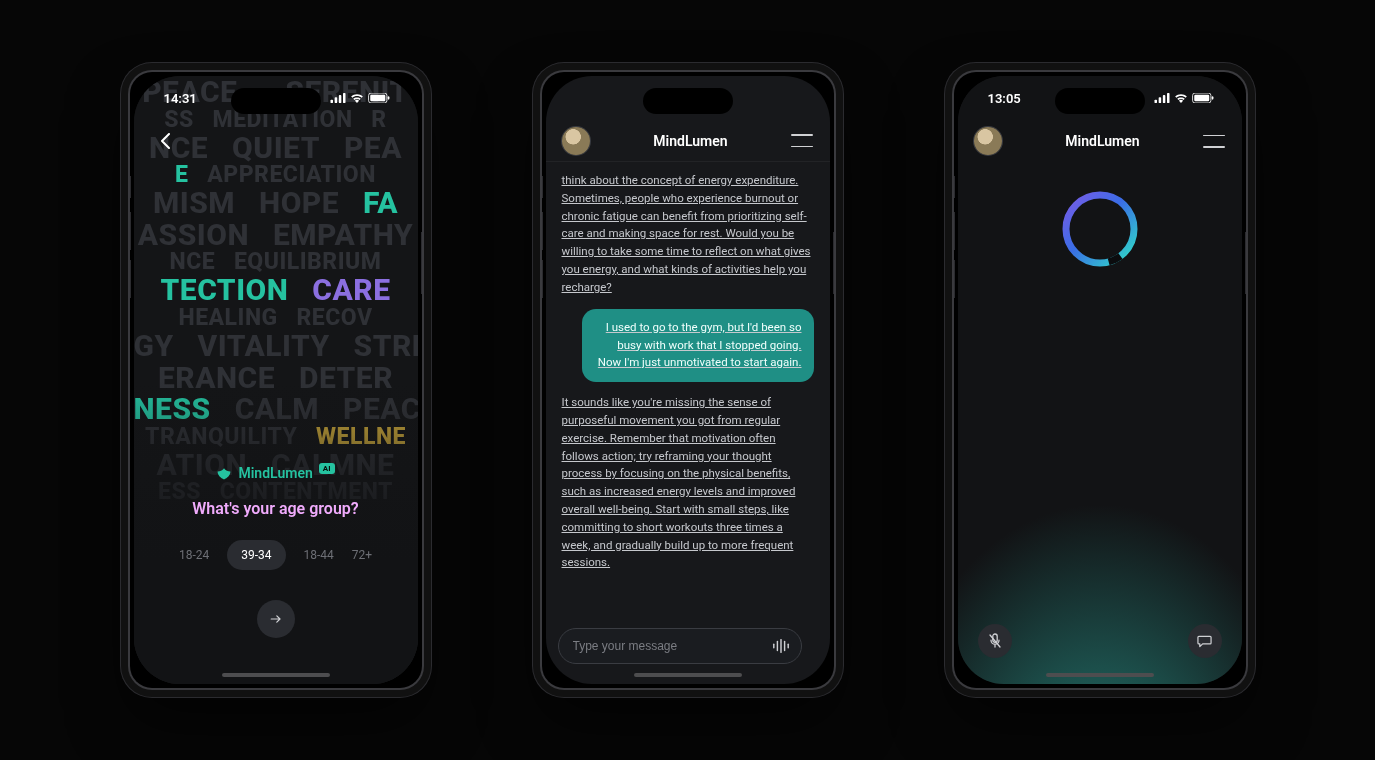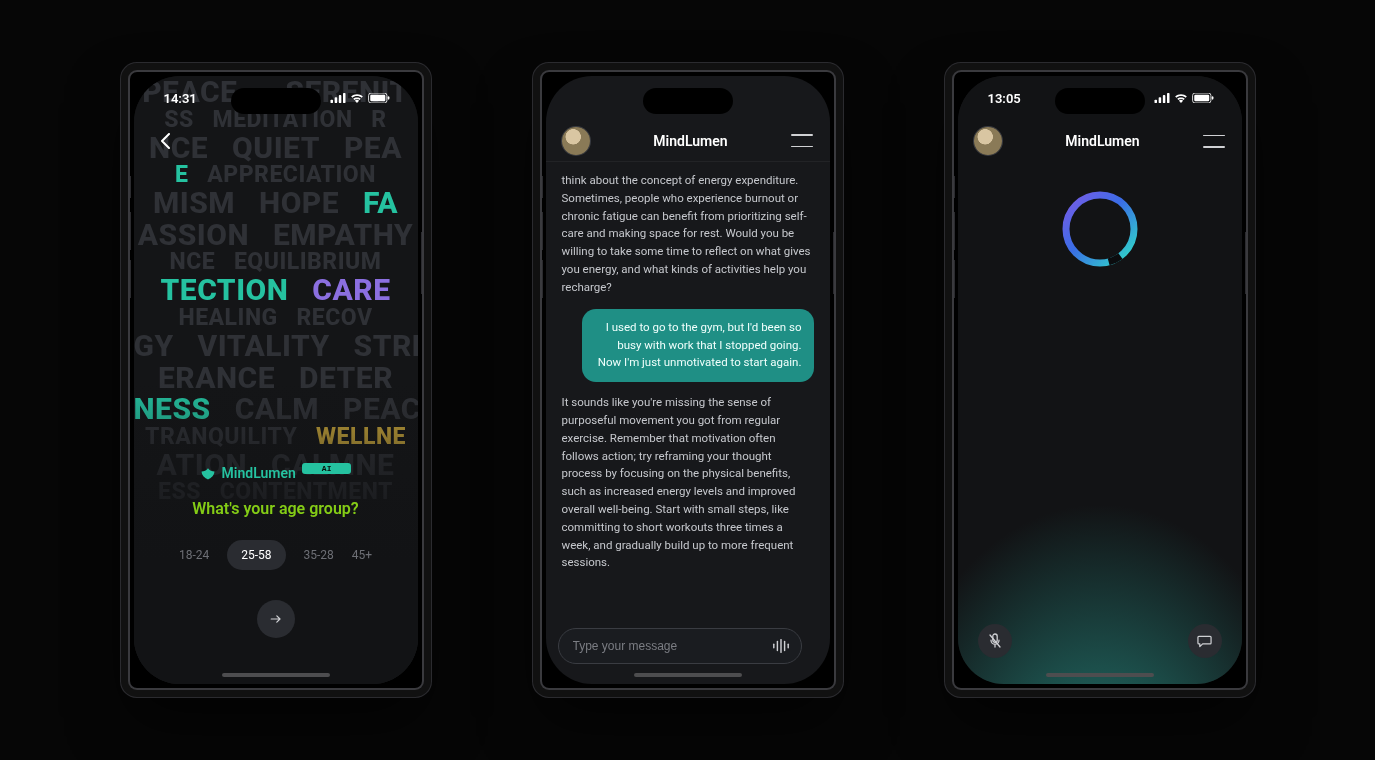--- a/index.html
+++ b/index.html
@@ -21,7 +21,7 @@
     position: relative;
     width: 292px;
     height: 616px;
-    border-radius: 7px;
+    border-radius: 22px;
     background: #000;
     box-shadow:
       0 0 0 2px #3a3a3e,

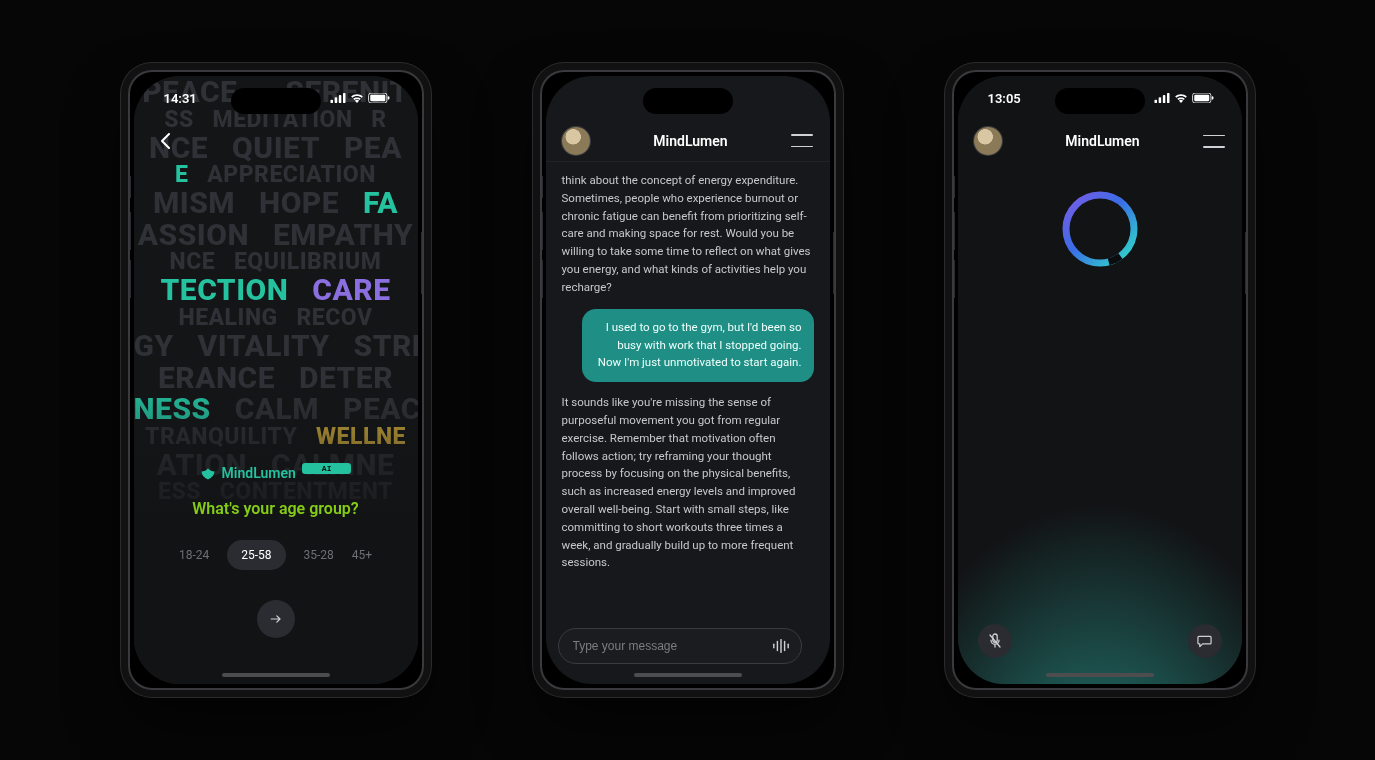--- a/index.html
+++ b/index.html
@@ -151,7 +151,7 @@
     position:absolute; top:86px; left:0; right:0; bottom:64px;
     padding:4px 16px 10px;
     overflow:hidden;
-    font-size:11.5px; line-height:1.55; color:#c6c8cd;
+    font-size:11.5px; line-height:1.55; color:#c6c8cd;text-decoration:underline;
   }
   .msg-ai{ margin:6px 0 12px; }
   .msg-user{

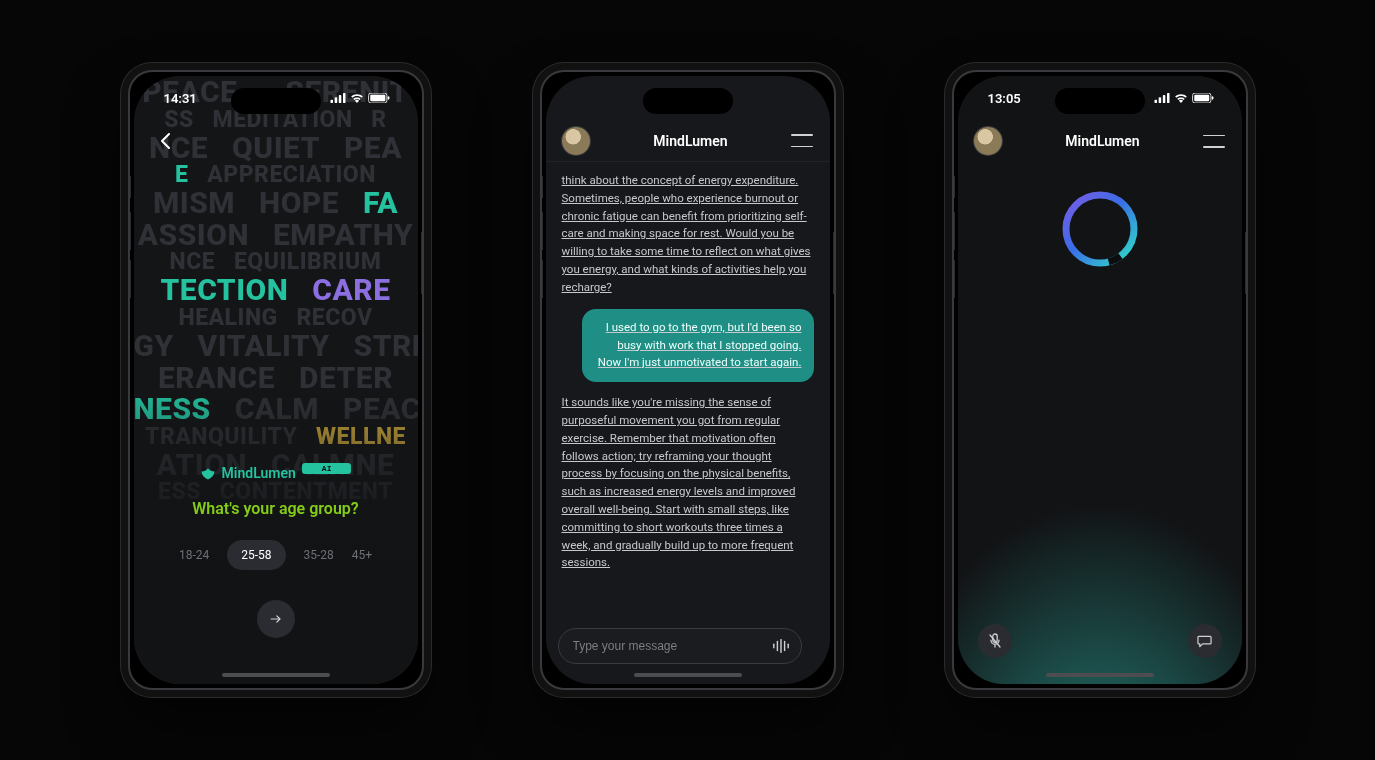--- a/index.html
+++ b/index.html
@@ -117,7 +117,7 @@
     z-index:30;
   }
   .brand { display:flex; align-items:center; gap:6px; color:#25c2a0; font-weight:600; font-size:14px; }
-  .brand .ai { background:#25c2a0; color:#08100c; font-size:8px; font-weight:700; border-radius:3px; padding:1px 20px; position:relative; top:-5px;font-family:Liberation Mono, monospace;}
+  .brand .ai { background:#25c2a0; color:#08100c; font-size:8px; font-weight:700; border-radius:3px; padding:1px 4px; position:relative; top:-5px;}
   .question { margin-top:18px; font-size:16px; font-weight:600; color:#84cc16; }
   .age-row { margin-top:22px; display:flex; gap:18px; align-items:center; font-size:12px;justify-content:flex-end; }
   .age-opt { color:#6d6f75; cursor:pointer; }

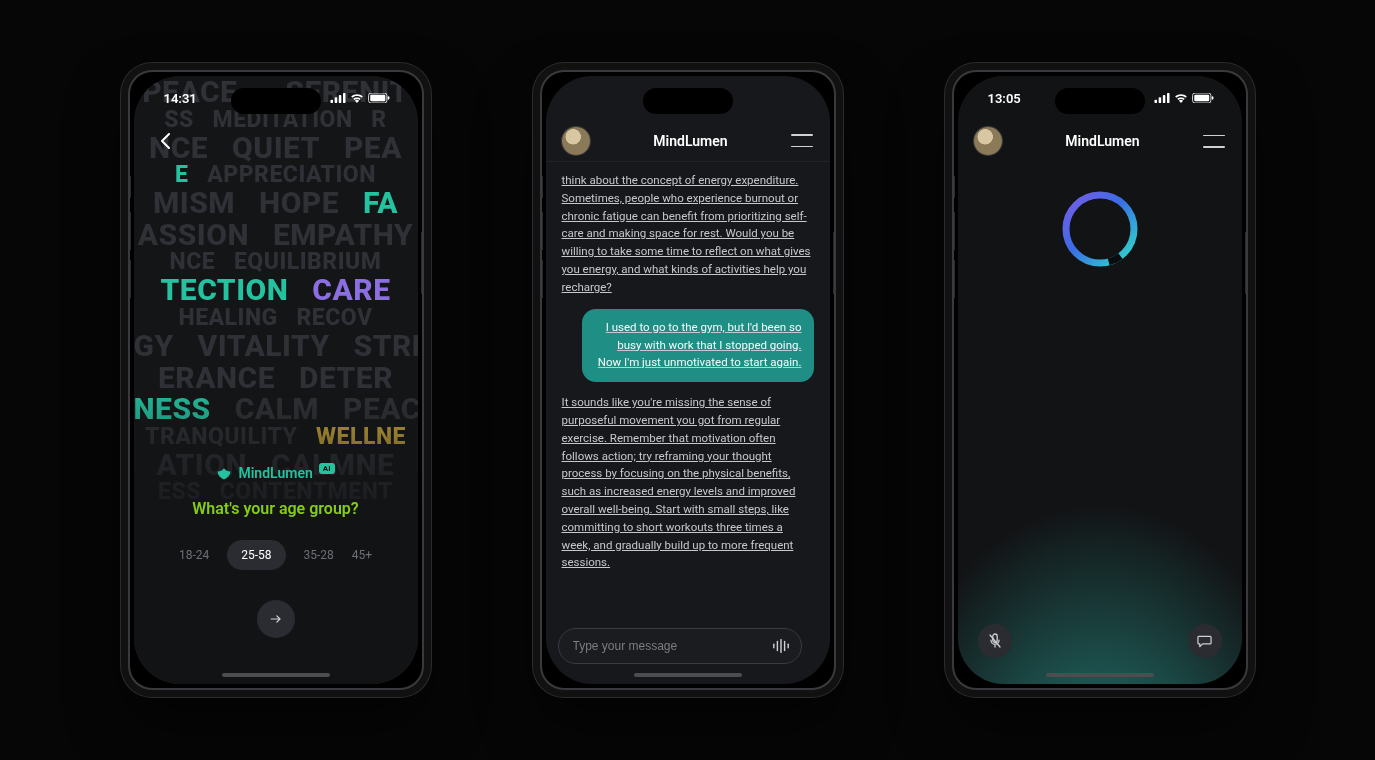--- a/index.html
+++ b/index.html
@@ -118,7 +118,7 @@
   }
   .brand { display:flex; align-items:center; gap:6px; color:#25c2a0; font-weight:600; font-size:14px; }
   .brand .ai { background:#25c2a0; color:#08100c; font-size:8px; font-weight:700; border-radius:3px; padding:1px 4px; position:relative; top:-5px;}
-  .question { margin-top:18px; font-size:16px; font-weight:600; color:#84cc16; }
+  .question { margin-top:18px; font-size:16px; font-weight:600; color:#f0abfc; }
   .age-row { margin-top:22px; display:flex; gap:18px; align-items:center; font-size:12px;justify-content:flex-end; }
   .age-opt { color:#6d6f75; cursor:pointer; }
   .age-opt.selected { color:#fff; background:#2a2c31; padding:8px 14px; border-radius:18px; }

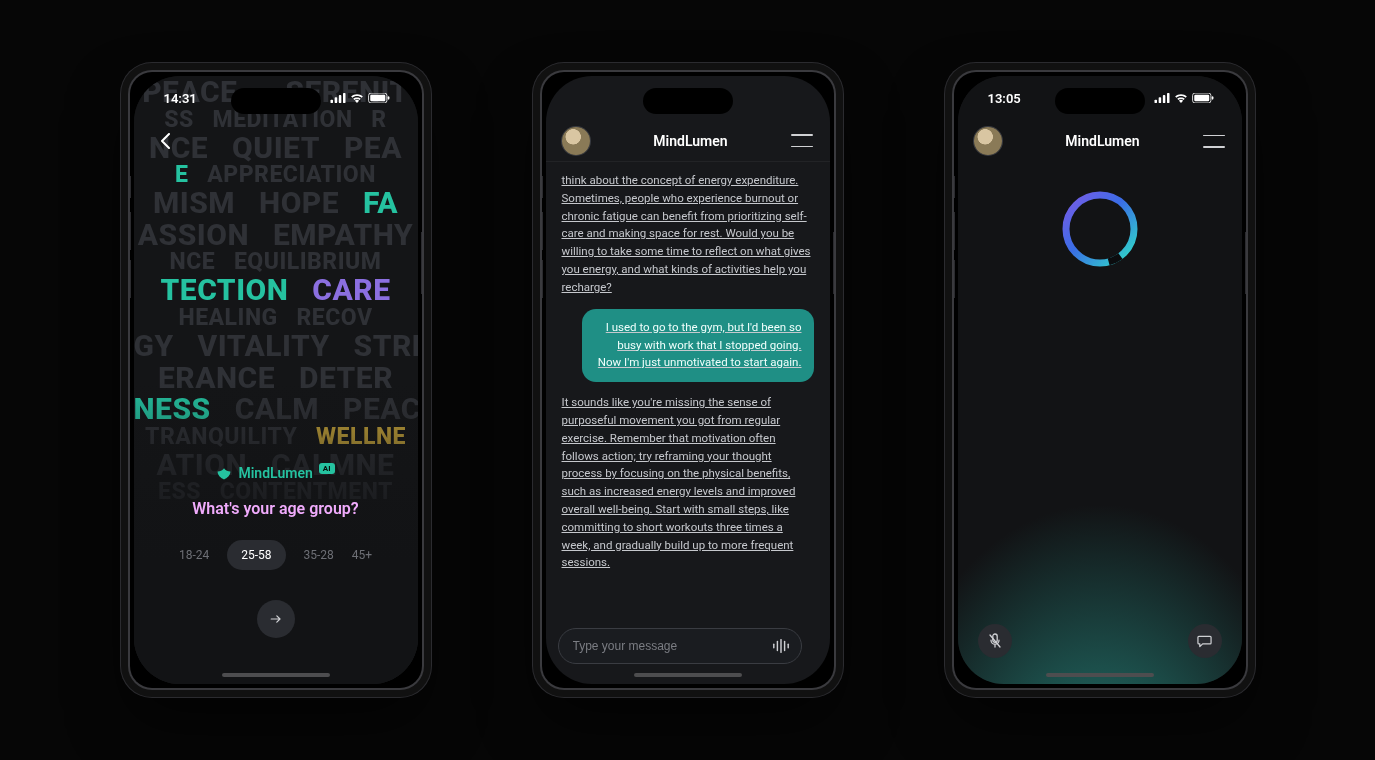--- a/index.html
+++ b/index.html
@@ -266,7 +266,7 @@
       <div class="question">What's your age group?</div>
       <div class="age-row" id="age-row">
           <span class="age-opt">18-24</span>
-          <span class="age-opt selected">25-58</span>
+          <span class="age-opt selected">39-34</span>
           <span class="age-opt">35-28</span>
           <span class="age-opt">45+</span>
         </div>

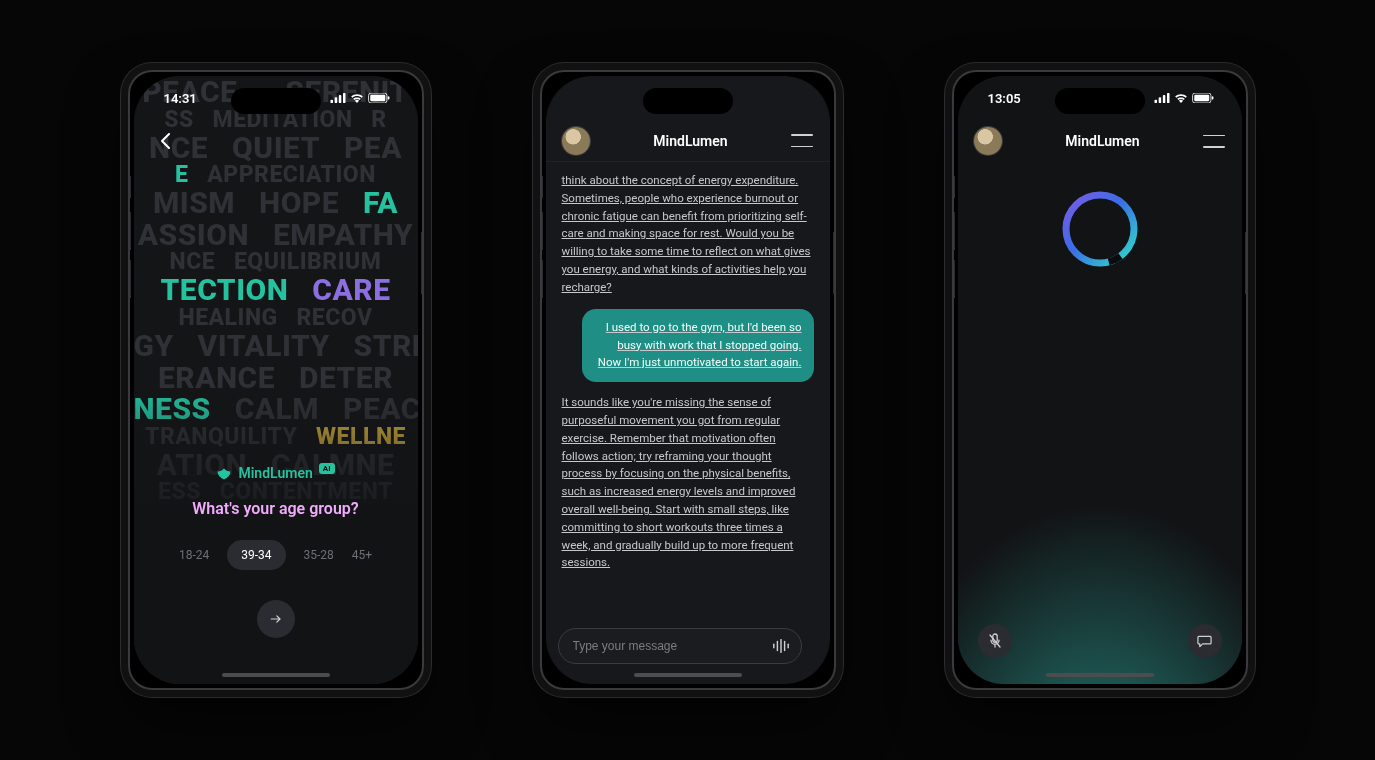--- a/index.html
+++ b/index.html
@@ -267,7 +267,7 @@
       <div class="age-row" id="age-row">
           <span class="age-opt">18-24</span>
           <span class="age-opt selected">39-34</span>
-          <span class="age-opt">35-28</span>
+          <span class="age-opt">18-44</span>
           <span class="age-opt">45+</span>
         </div>
       <div class="next-btn">

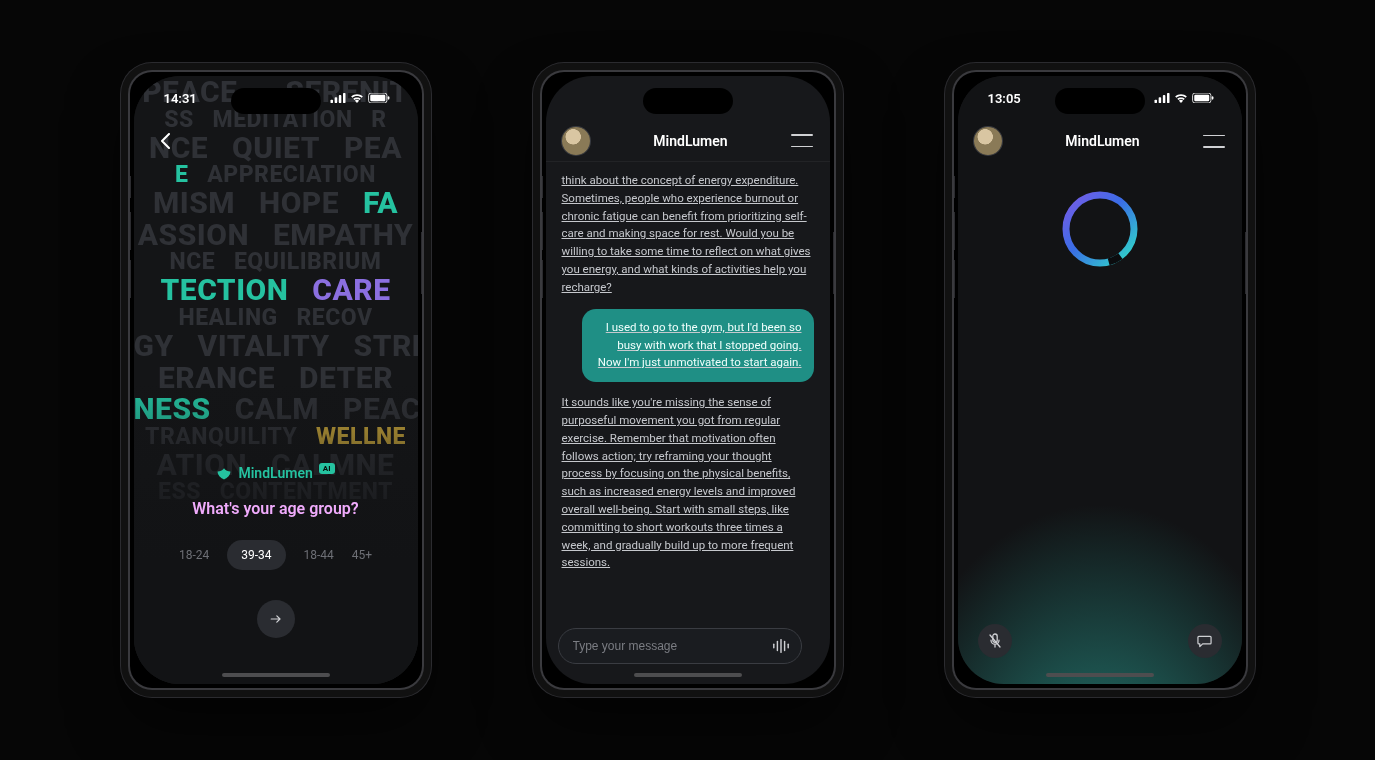--- a/index.html
+++ b/index.html
@@ -268,7 +268,7 @@
           <span class="age-opt">18-24</span>
           <span class="age-opt selected">39-34</span>
           <span class="age-opt">18-44</span>
-          <span class="age-opt">45+</span>
+          <span class="age-opt">72+</span>
         </div>
       <div class="next-btn">
         <svg width="12" height="8" viewBox="0 0 14 10">

